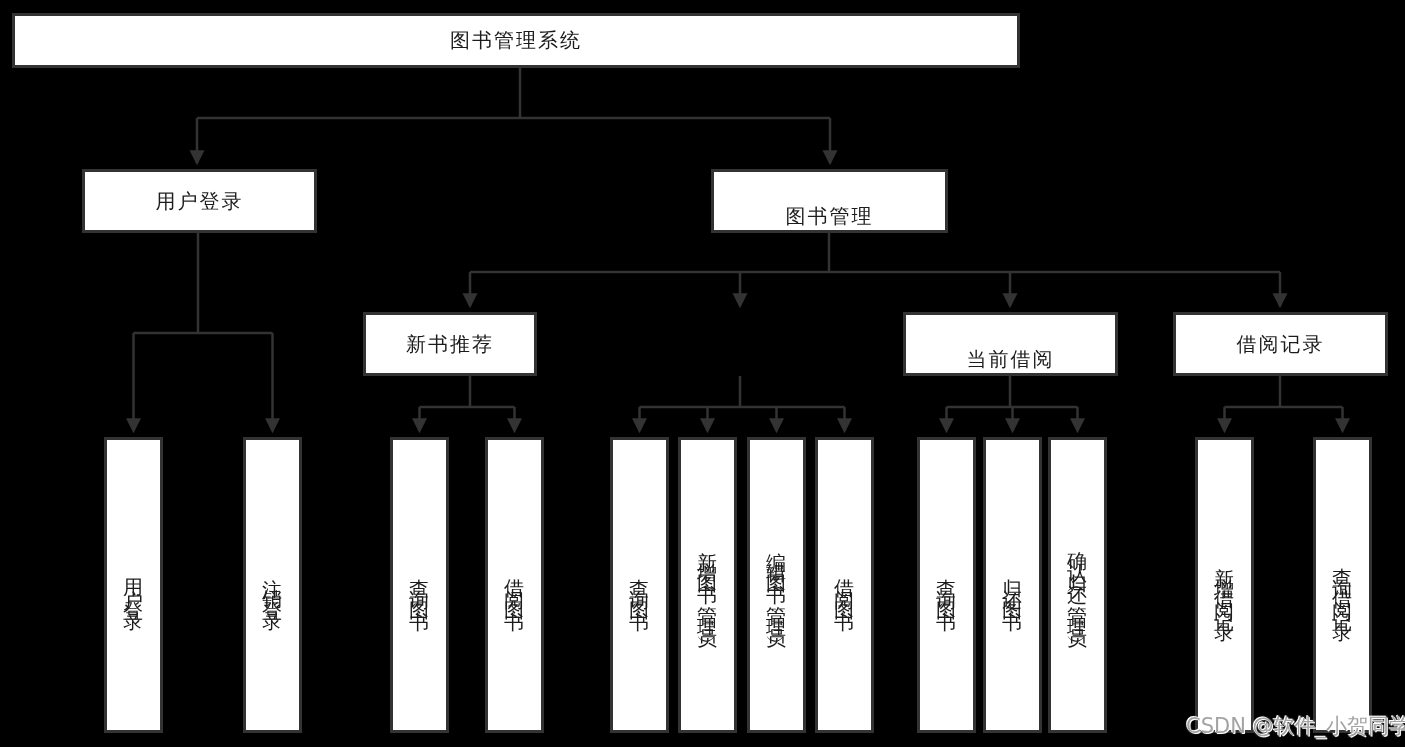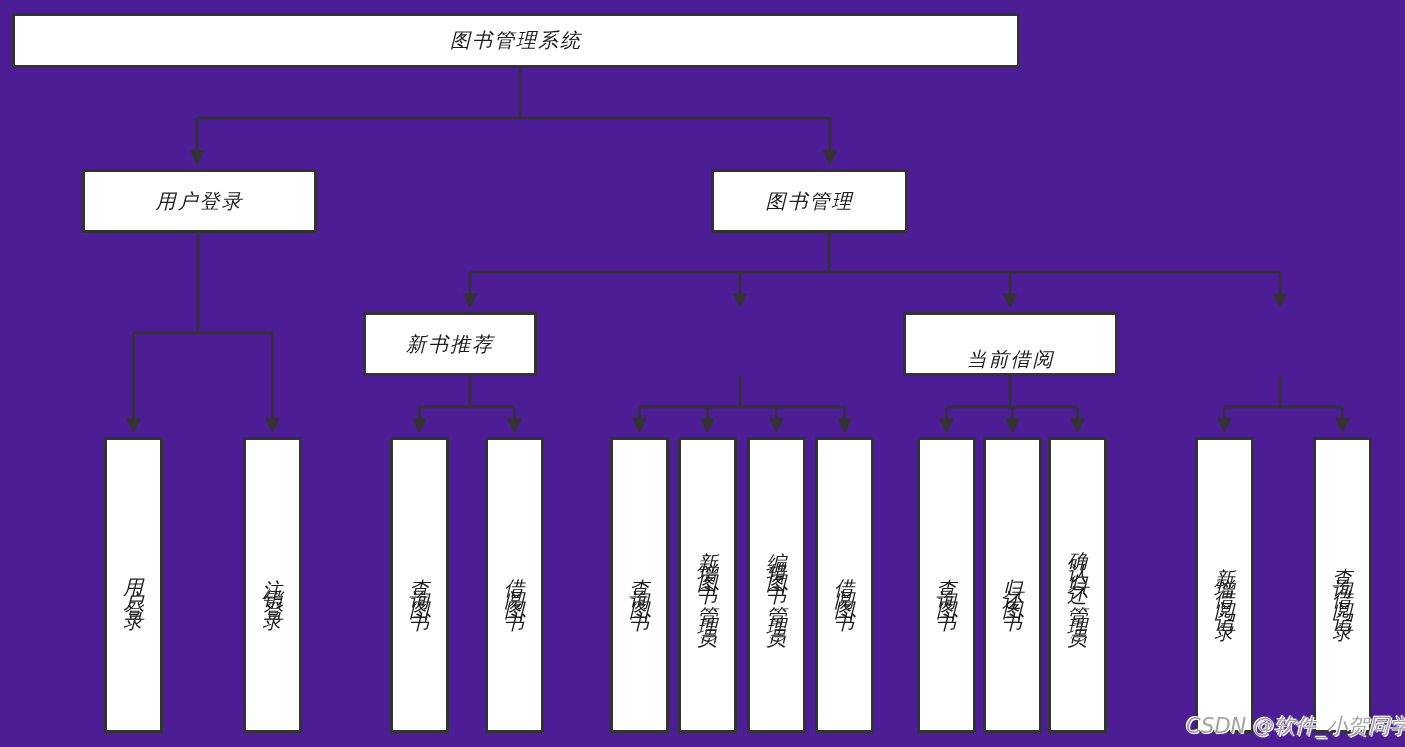--- a/index.html
+++ b/index.html
@@ -4,8 +4,8 @@
 <style>
   html,body { margin:0; padding:0; background:#ffffff; }
   .canvas {
-    position:relative; width:1405px; height:747px; background:#4c1d95;
-    font-family:"DejaVu Sans","Liberation Sans",sans-serif; overflow:hidden;font-style:italic;
+    position:relative; width:1405px; height:747px; background:#000000;
+    font-family:"DejaVu Sans","Liberation Sans",sans-serif; overflow:hidden;
   }
   .lines { position:absolute; left:0; top:0; width:1405px; height:747px; }
   .box {

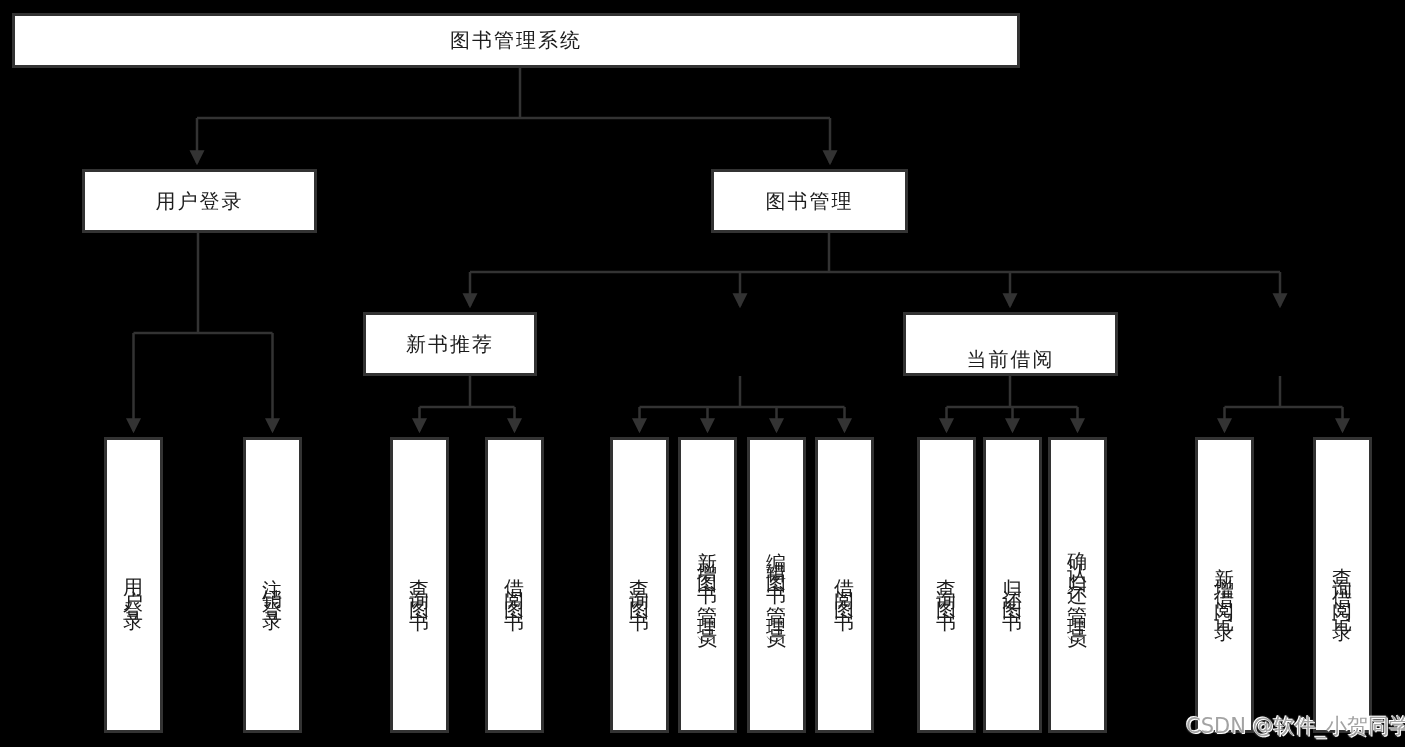--- a/index.html
+++ b/index.html
@@ -26,7 +26,7 @@
   
   .n-root   { left:12px;  top:13px;  width:1008px; height:55px; }
   .n-login  { left:82px;  top:169px; width:235px;  height:64px; }
-  .n-mgmt   { left:711px; top:169px; width:197px;  height:64px; }
+  .n-mgmt   { left:711px; top:169px; width:237px;  height:64px;align-items:flex-end; }
   .n-rec    { left:363px; top:312px; width:174px;  height:64px; }
   .n-borrow { left:632px; top:312px; width:215px;  height:64px; }
   .n-cur    { left:903px; top:312px; width:215px;  height:64px;align-items:flex-end; }

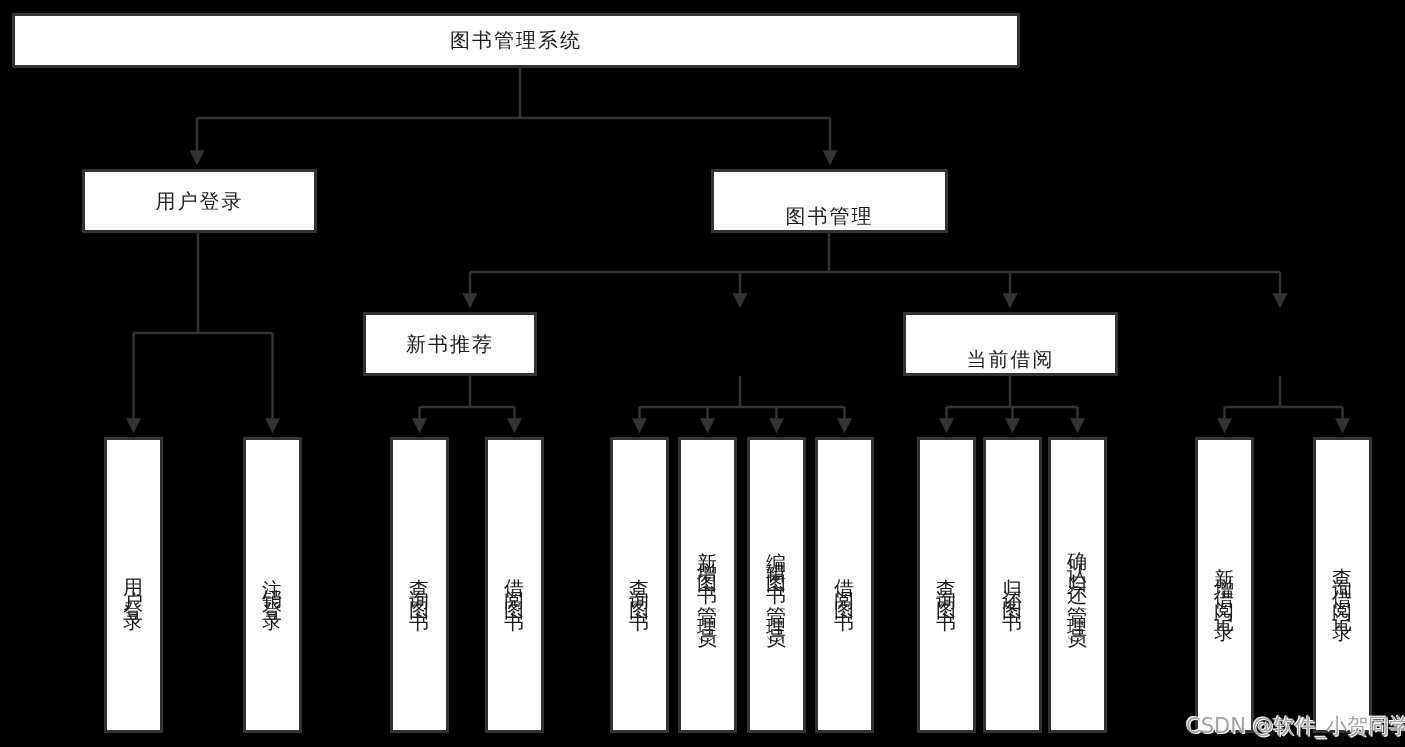--- a/index.html
+++ b/index.html
@@ -112,6 +112,9 @@
   <div class="box n-cur">
     <span class="hlabel">当前借阅</span>
   </div>
+  <div class="box n-hist">
+    <span class="hlabel">借阅记录</span>
+  </div>
 
   <div class="box leaf lf-a1">
     <span class="vlabel">用户登录</span>

